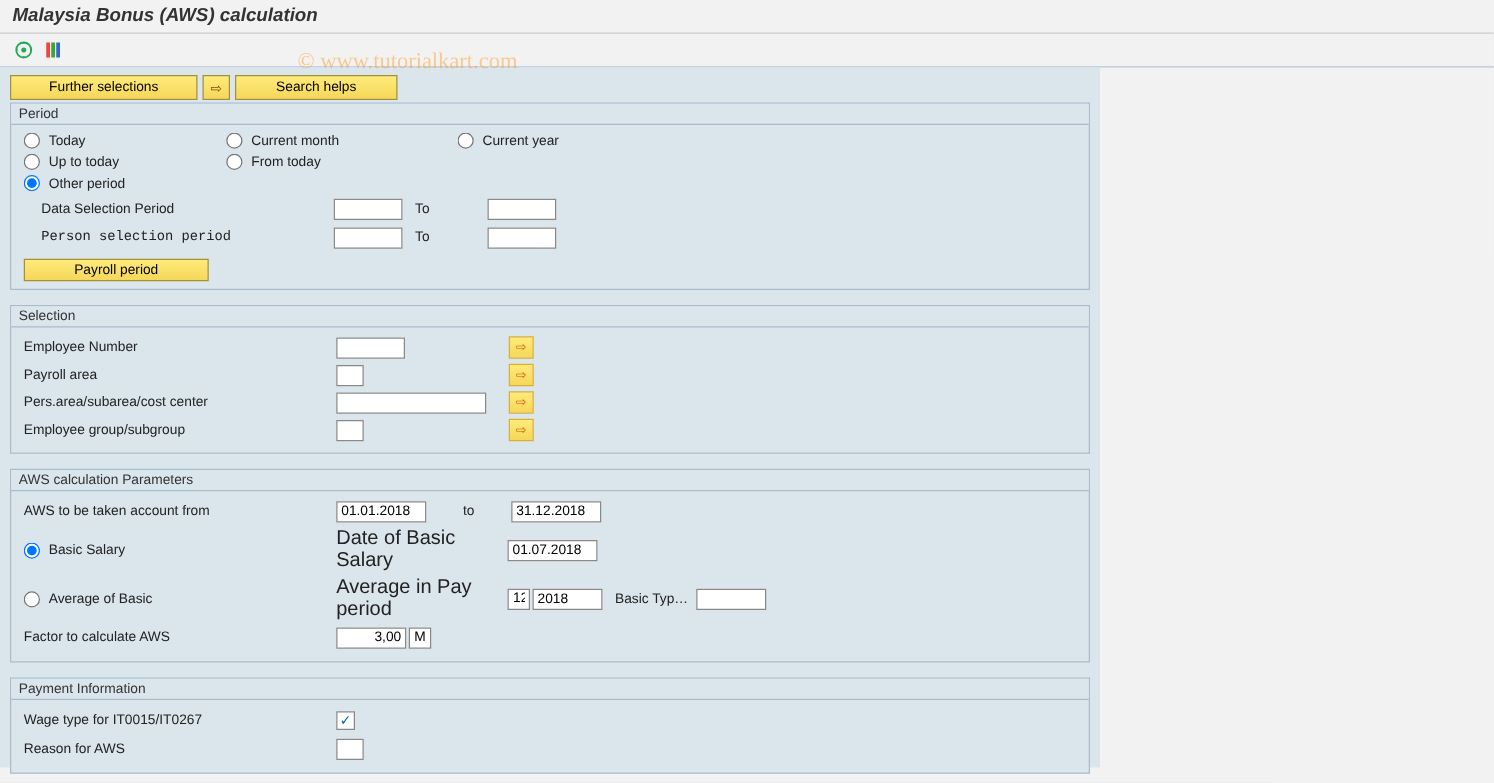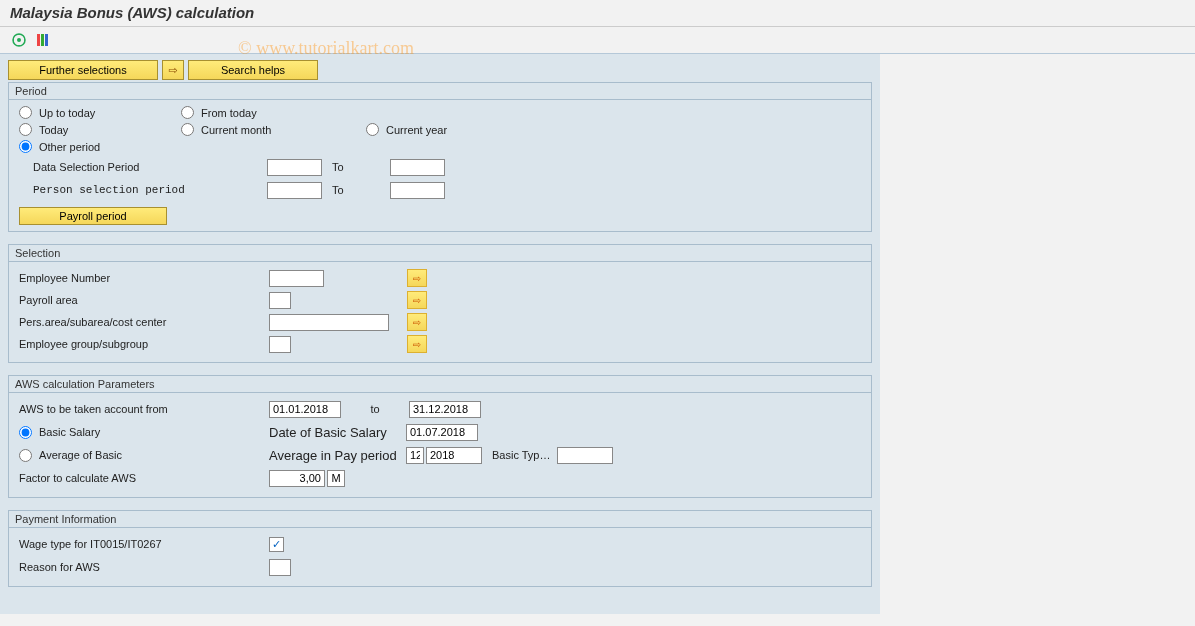--- a/index.html
+++ b/index.html
@@ -81,25 +81,25 @@
       <div class="radio-row">
         <label class="radio-cell rc1">
             <input type="radio" name="per" style="">
-            <span>Up to today</span>
+            <span>Today</span>
           </label>
         <label class="radio-cell rc2">
             <input type="radio" name="per" style="">
-            <span>From today</span>
+            <span>Current month</span>
+          </label>
+        <label class="radio-cell rc3">
+            <input type="radio" name="per" style="">
+            <span>Current year</span>
           </label>
       </div>
       <div class="radio-row">
         <label class="radio-cell rc1">
             <input type="radio" name="per" style="">
-            <span>Today</span>
+            <span>Up to today</span>
           </label>
         <label class="radio-cell rc2">
             <input type="radio" name="per" style="">
-            <span>Current month</span>
-          </label>
-        <label class="radio-cell rc3">
-            <input type="radio" name="per" style="">
-            <span>Current year</span>
+            <span>From today</span>
           </label>
       </div>
       <div class="radio-row">

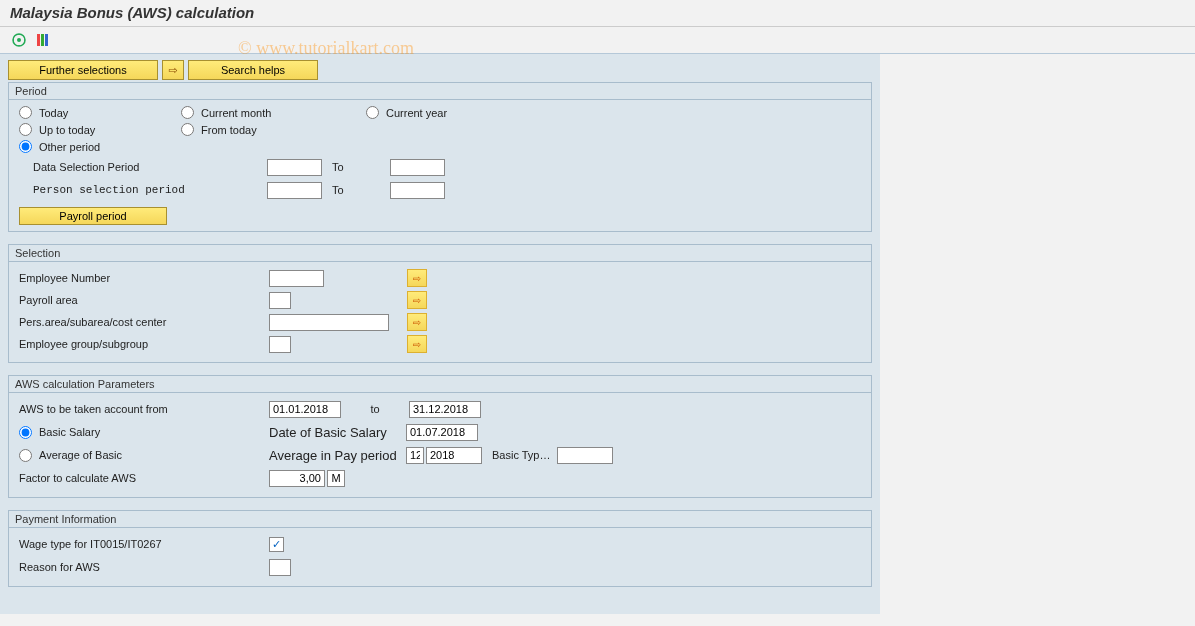--- a/index.html
+++ b/index.html
@@ -41,7 +41,7 @@
   .mini-arrow { background: linear-gradient(#ffeb7a, #f5d75a); border: 1px solid #ddb030; width: 20px; height: 18px; display: inline-flex; align-items: center; justify-content: center; cursor: pointer; font-size: 10px; color: #cc5500; }
   .checkbox { width: 15px; height: 15px; border: 1px solid #888; background: #fff; display: inline-flex; align-items: center; justify-content: center; font-size: 11px; color: #0060c0; }
   .awc-col1 { width: 250px; }
-  .awc-col2 { width: 137px; font-size: 13px; }
+  .awc-col2 { width: 137px; font-size: 16px; }
 </style>
 </head>
 <body>

